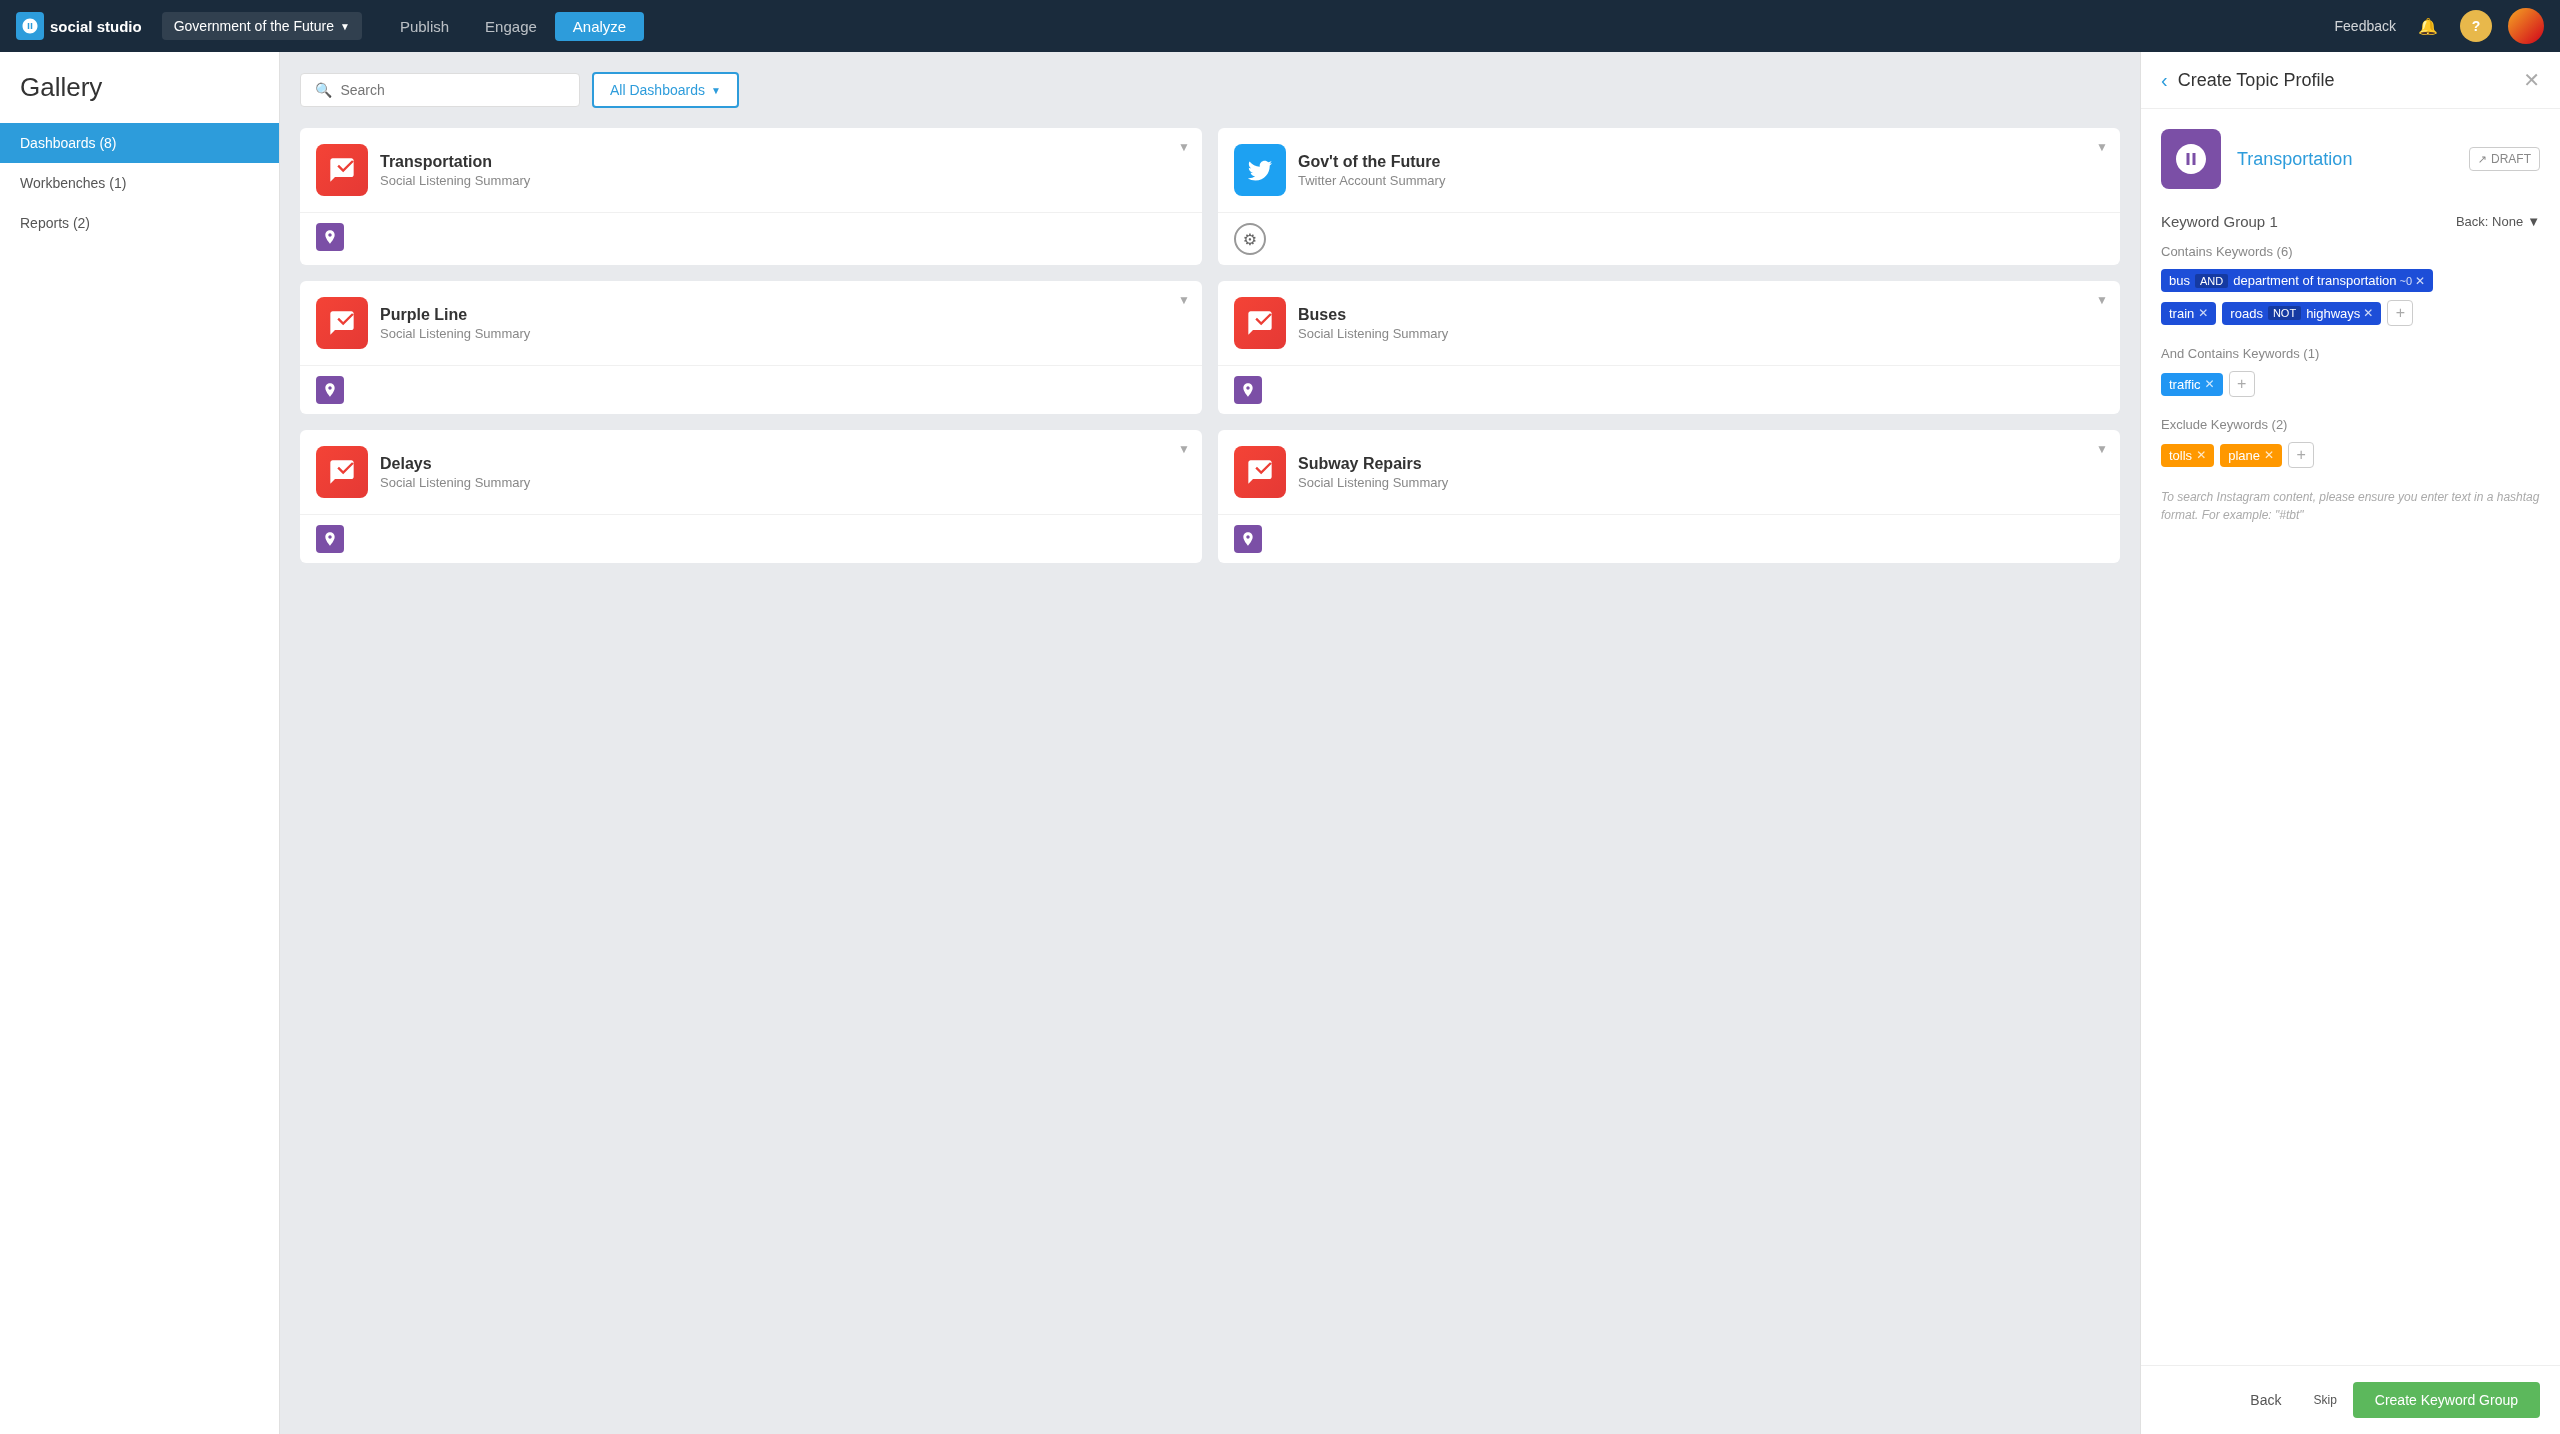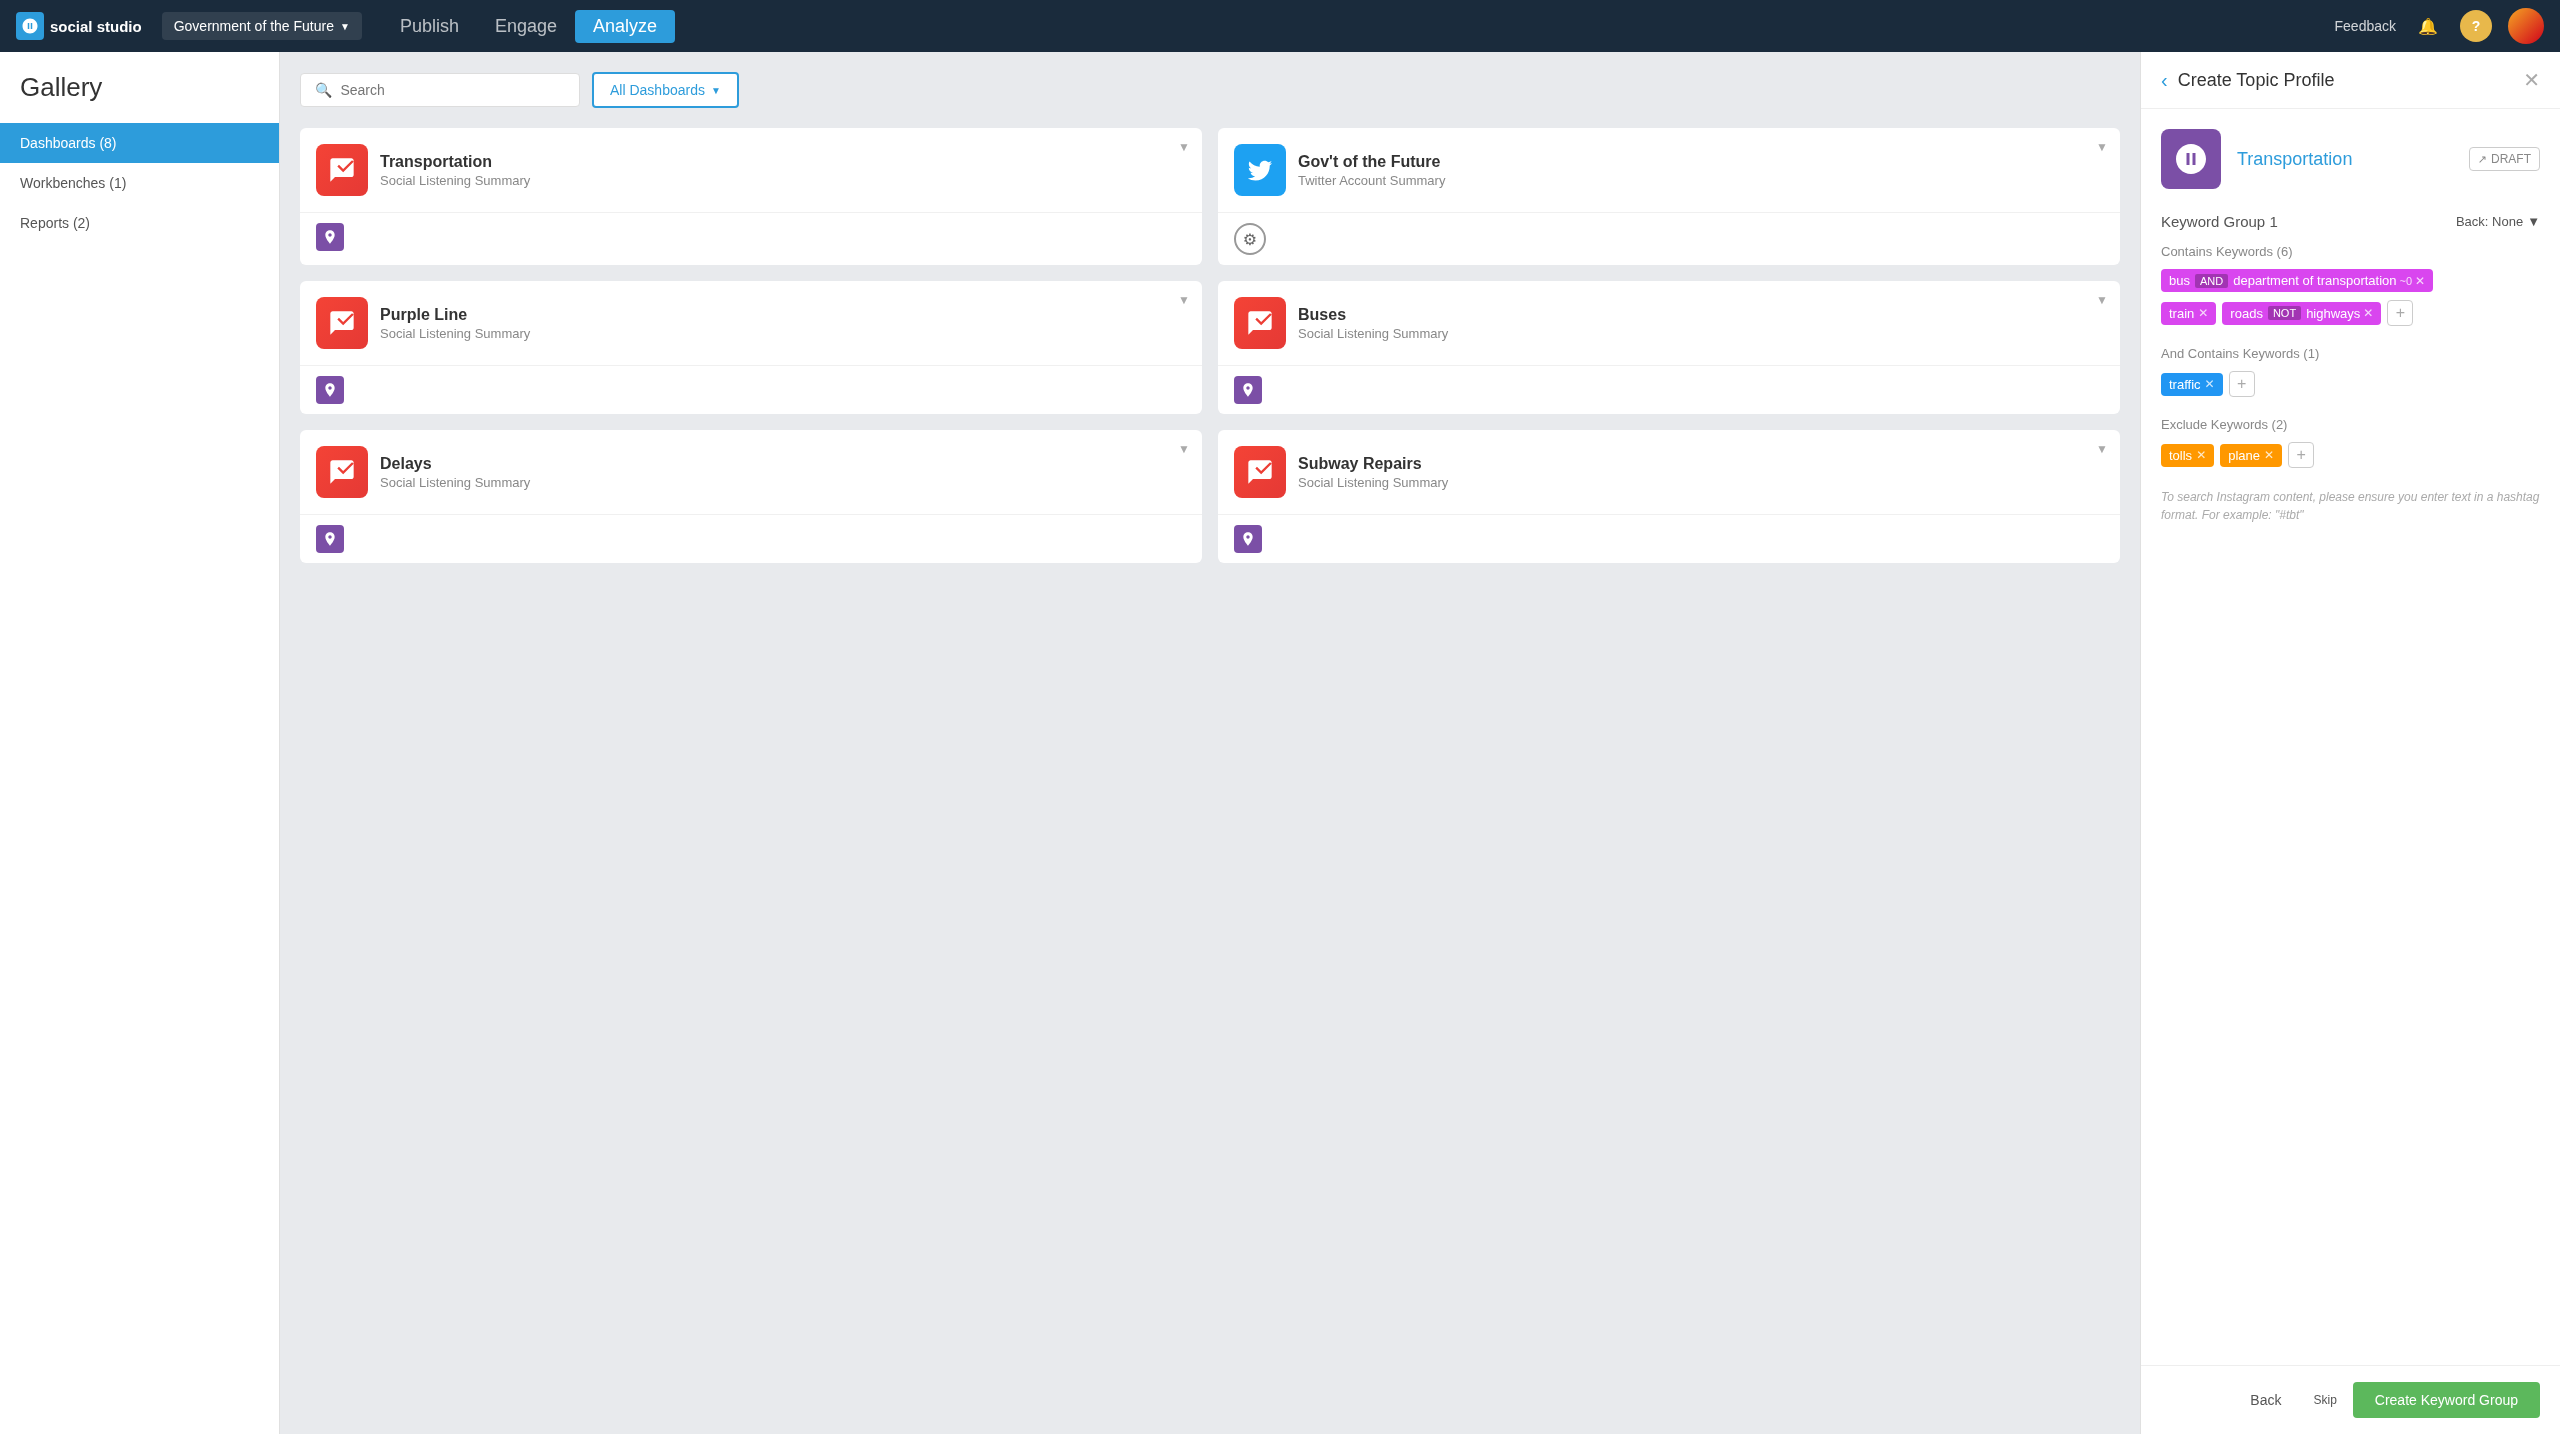--- a/index.html
+++ b/index.html
@@ -17,7 +17,7 @@
     }
     .workspace-btn .chevron { font-size: 10px; }
     .nav-links { display: flex; gap: 0; margin-left: 20px; }
-    .nav-link { color: rgba(255,255,255,0.7); padding: 6px 18px; font-size: 18px; cursor: pointer; border-radius: 4px; }
+    .nav-link { color: rgba(255,255,255,0.7); padding: 6px 18px; font-size: 15px; cursor: pointer; border-radius: 4px; }
     .nav-link.active { background: #2d9cdb; color: #fff; border-radius: 4px; }
     .nav-right { margin-left: auto; display: flex; align-items: center; gap: 16px; }
     .feedback-btn { color: rgba(255,255,255,0.8); font-size: 14px; cursor: pointer; background: none; border: none; }

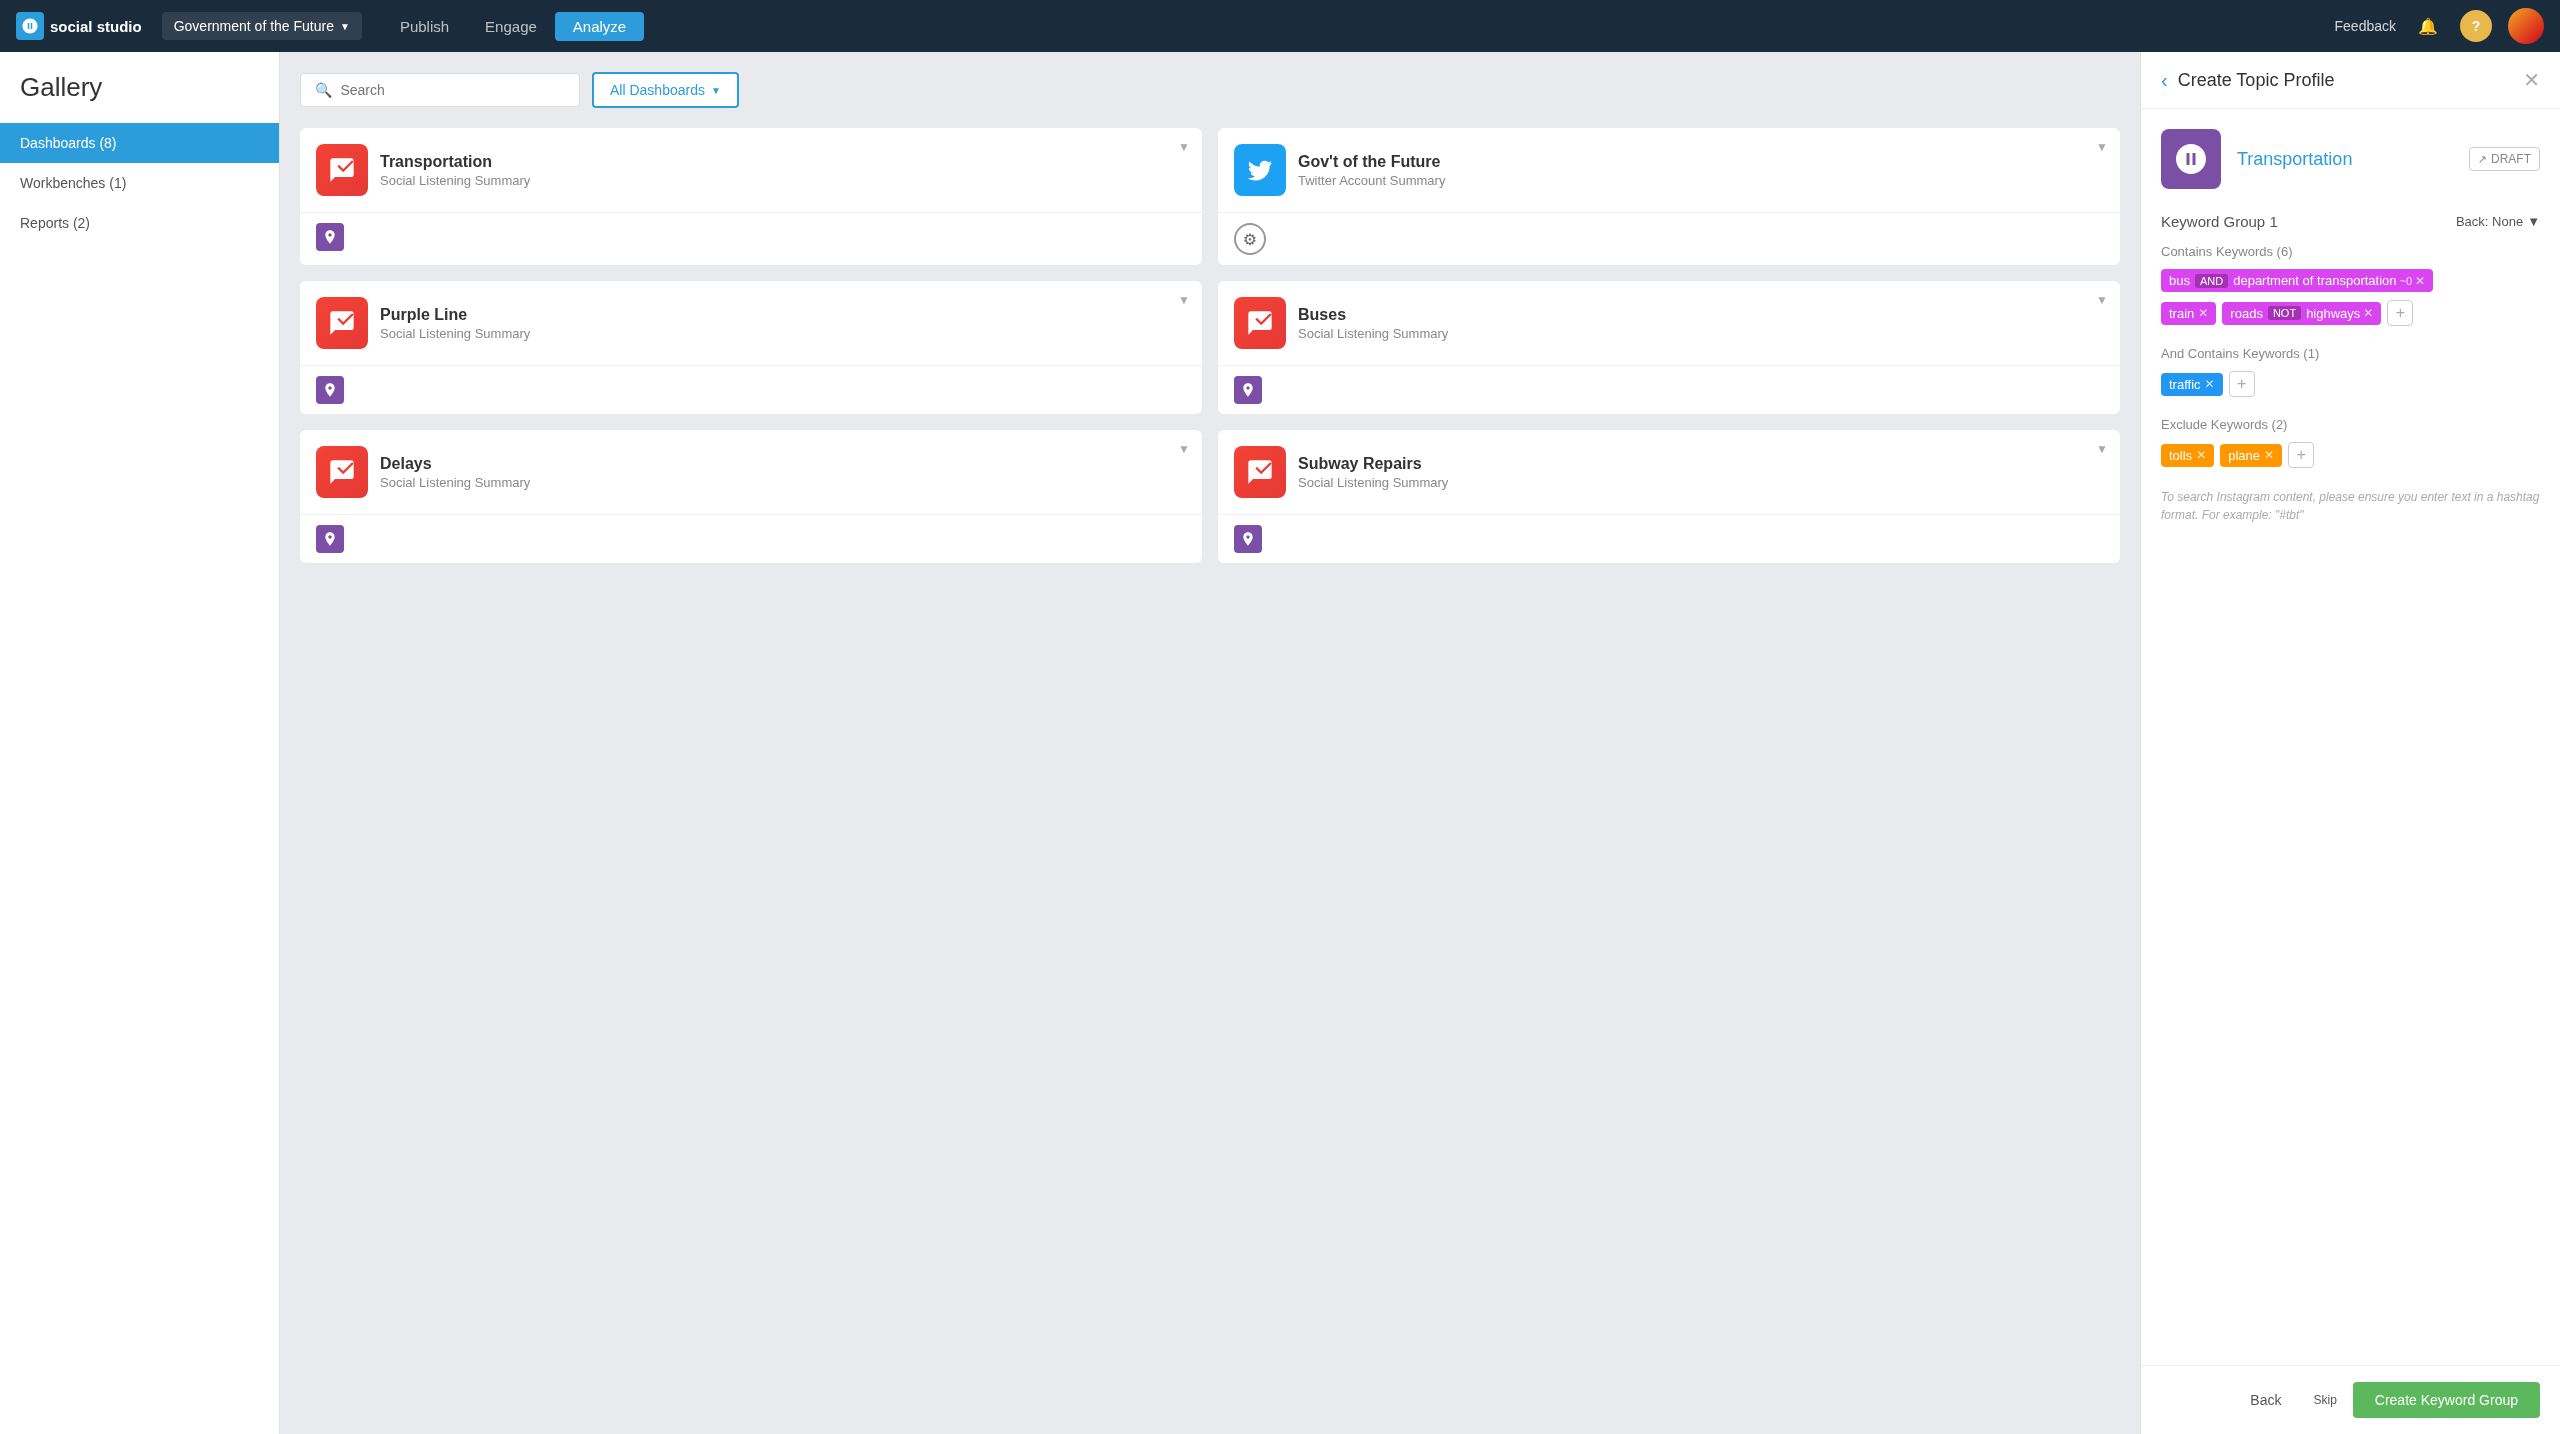--- a/index.html
+++ b/index.html
@@ -84,7 +84,7 @@
 
     .keyword-tags { display: flex; flex-wrap: wrap; gap: 6px; align-items: center; margin-bottom: 8px; }
     .keyword-tag { display: flex; align-items: center; gap: 4px; border-radius: 4px; padding: 4px 8px; font-size: 13px; }
-    .tag-green { background: #d946ef; color: white; }
+    .tag-green { background: #1d4ed8; color: white; }
     .tag-green .operator { background: rgba(0,0,0,0.2); border-radius: 2px; padding: 1px 4px; font-size: 11px; margin: 0 2px; }
     .tag-blue { background: #2196f3; color: white; }
     .tag-orange { background: #ff9800; color: white; }

